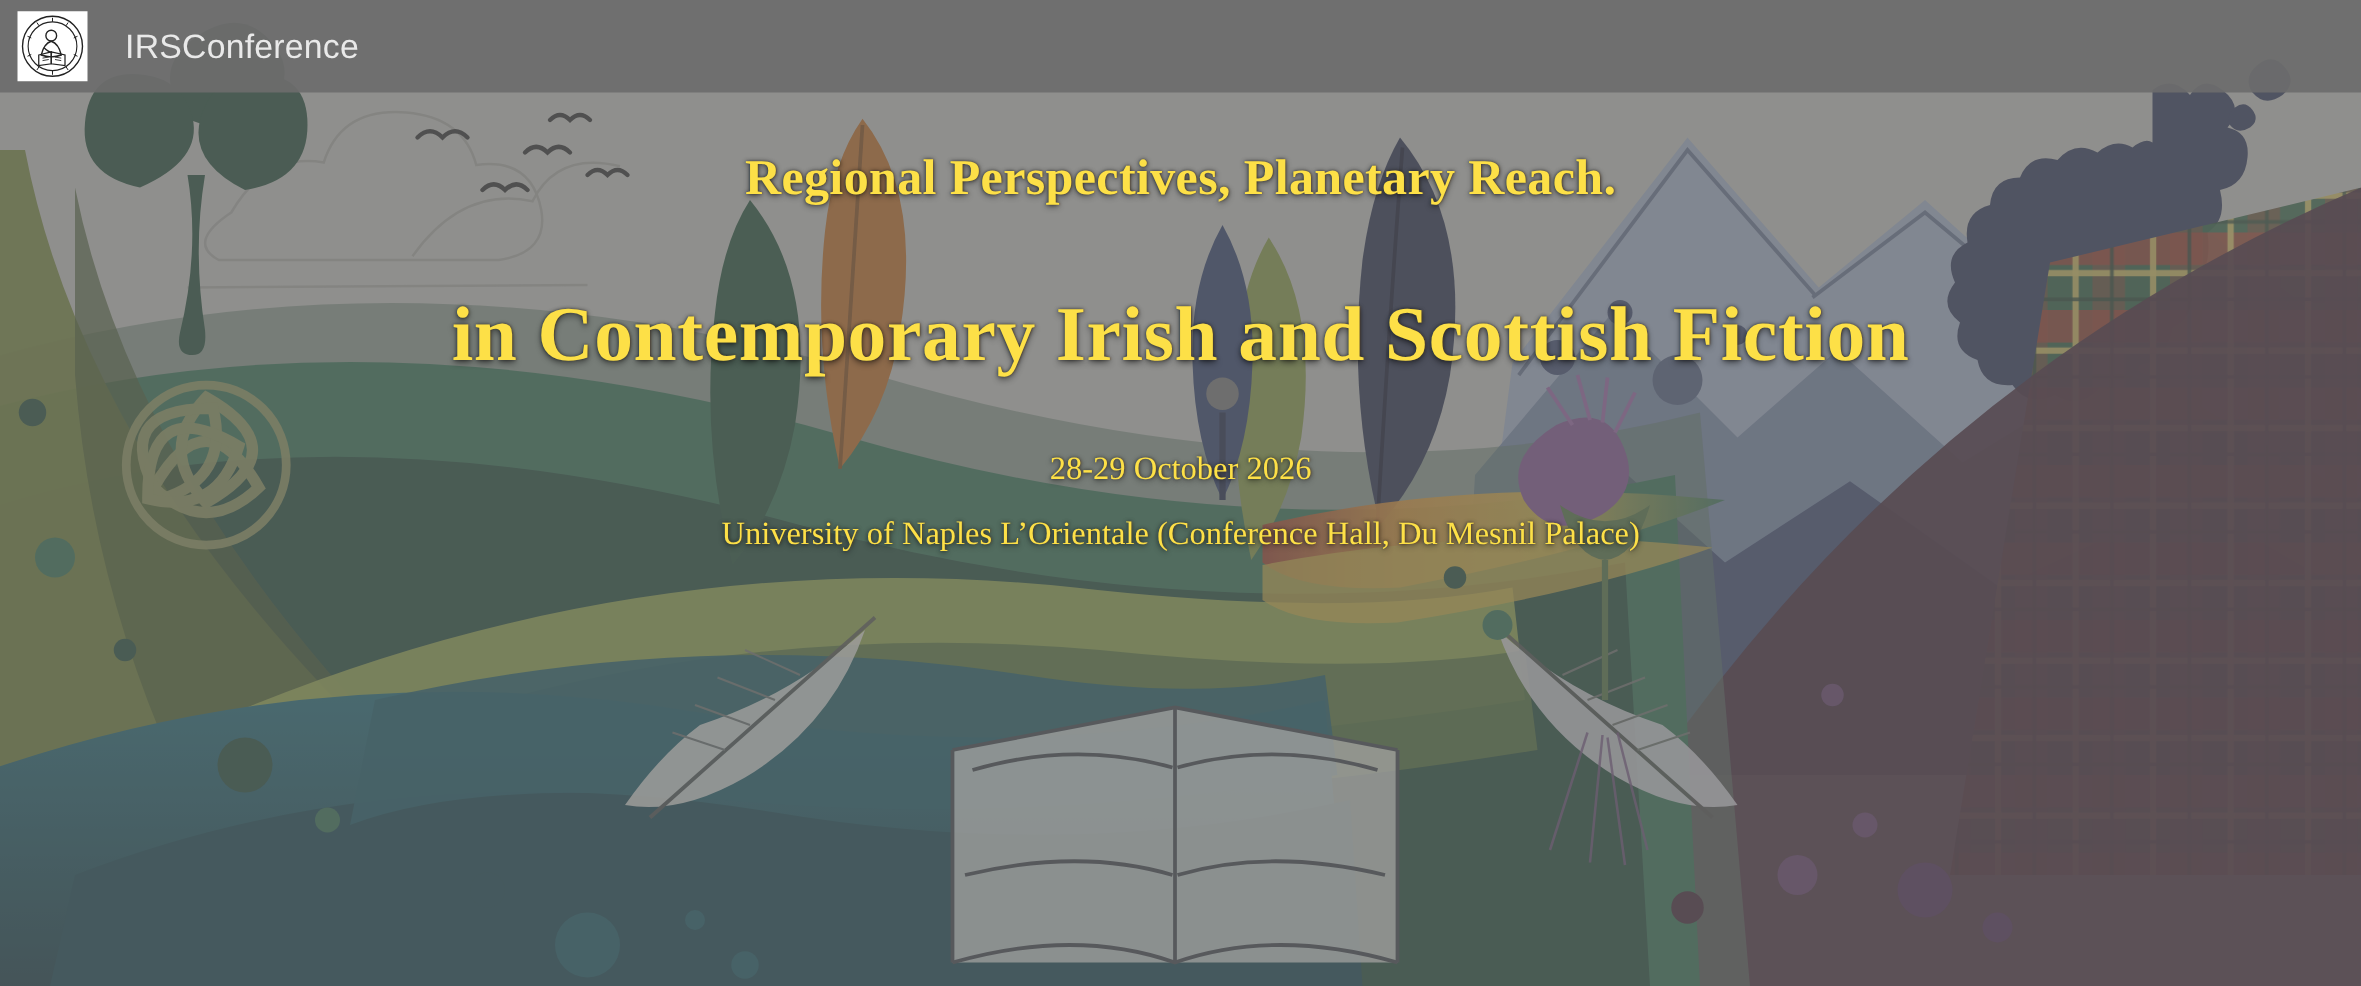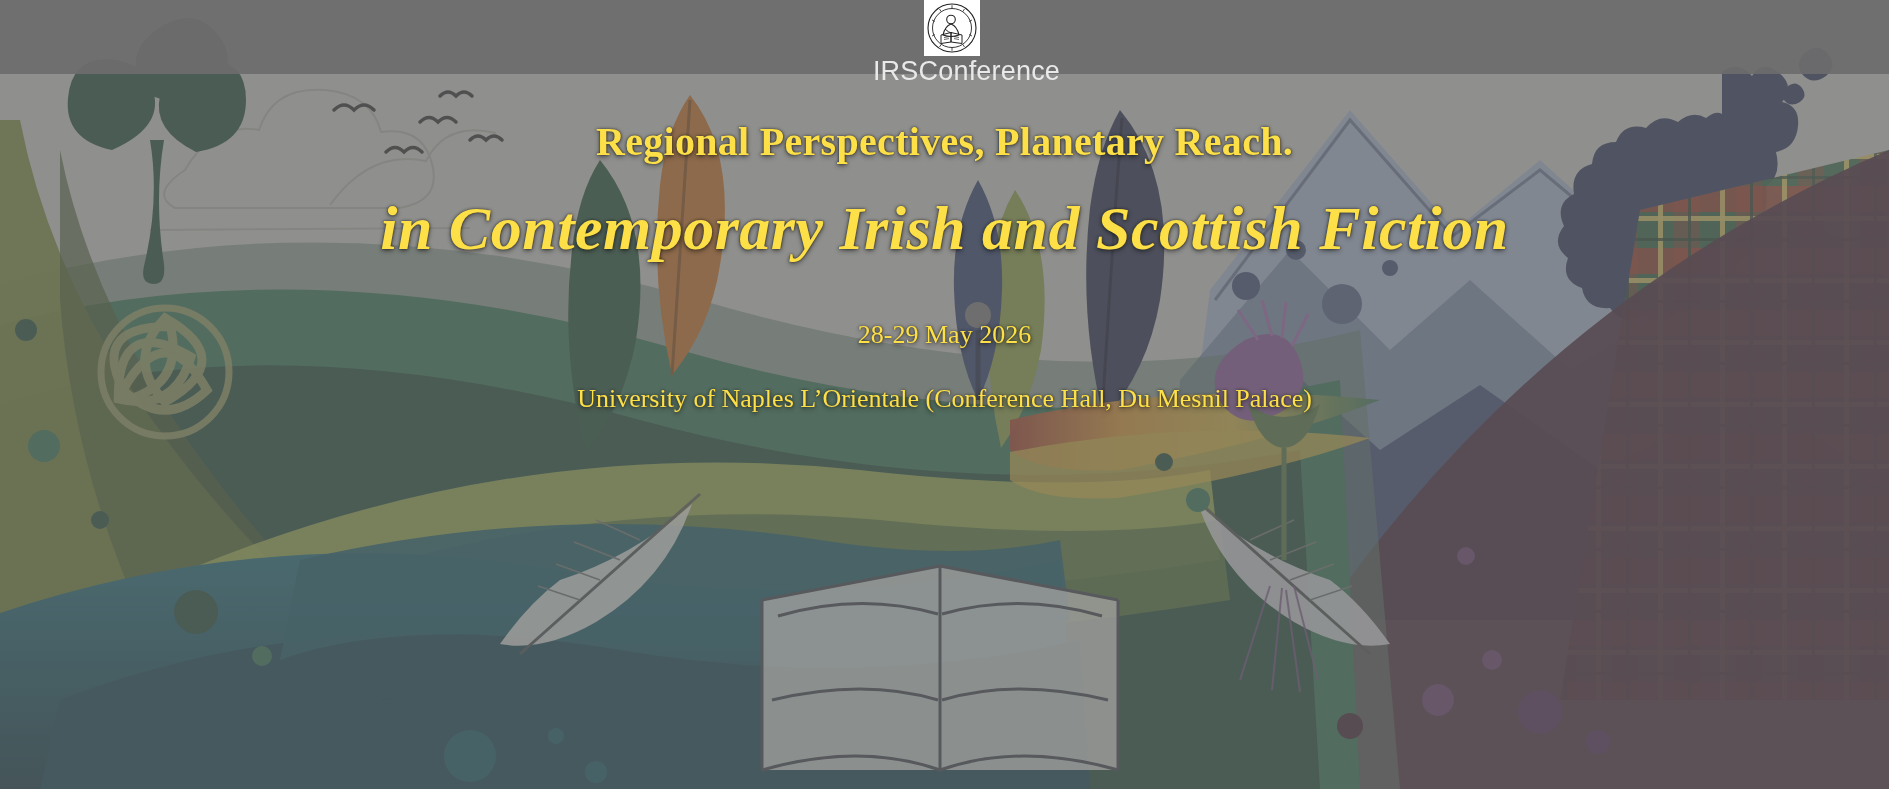--- a/index.html
+++ b/index.html
@@ -41,7 +41,6 @@
     display:flex; align-items:center;
     padding-left:14px;
     background:rgba(109,109,109,0.92);
-    flex-direction:column;
   }
   #logo-box {
     width:56px; height:56px;

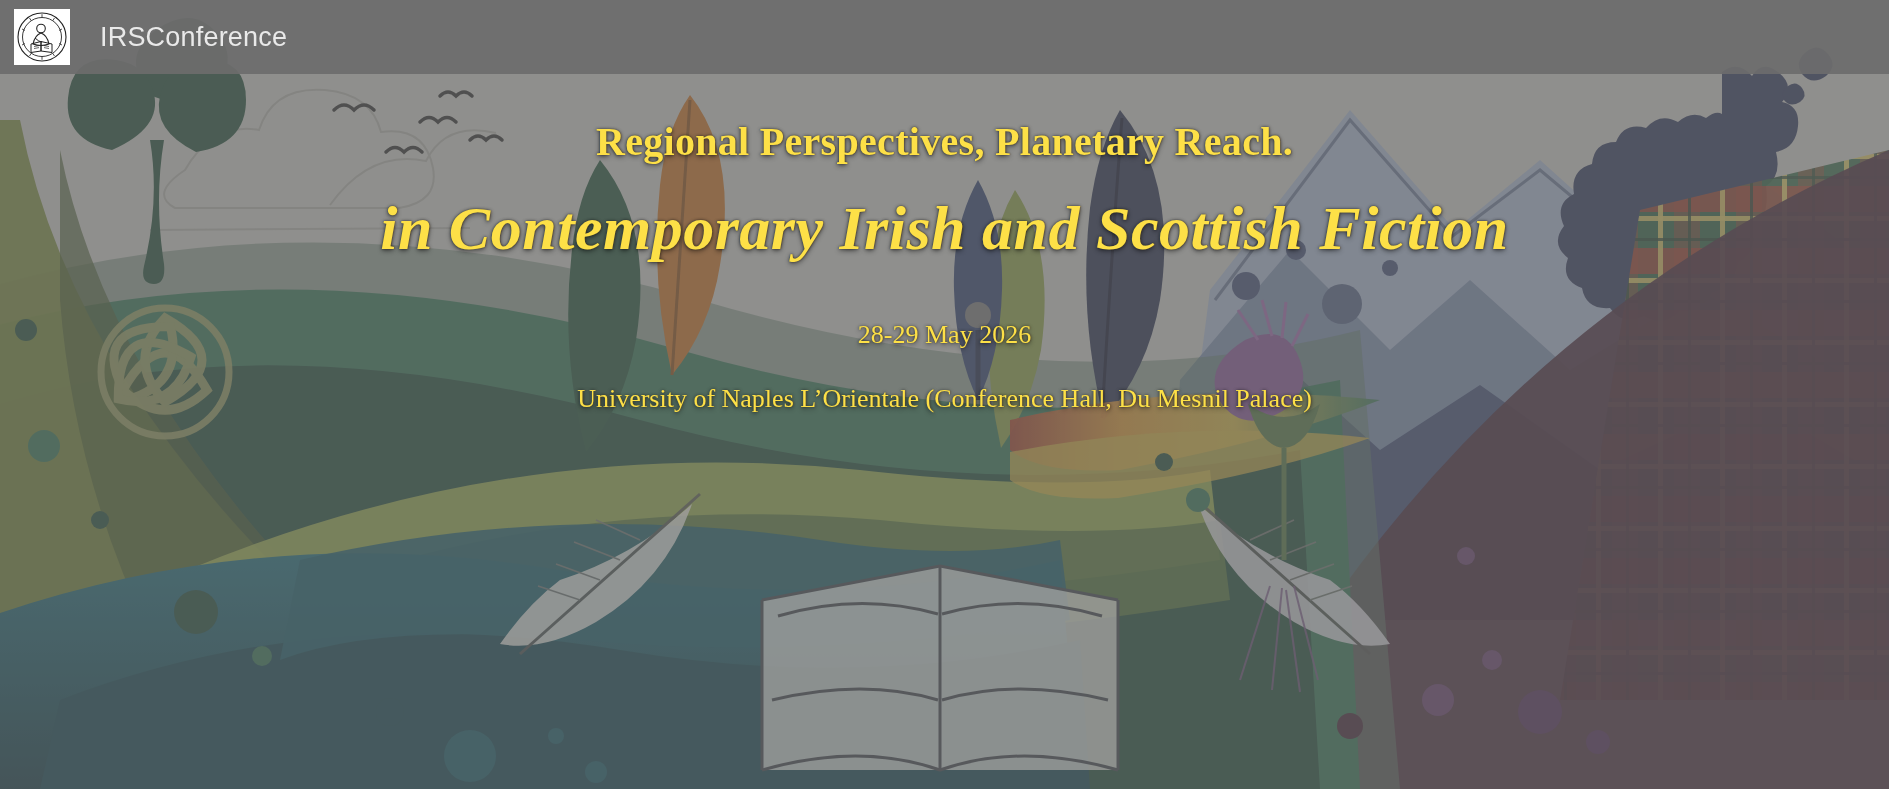--- a/index.html
+++ b/index.html
@@ -91,11 +91,10 @@
     letter-spacing:0.5px;
   }
   #title-line-2 {
-    margin-top:28px;
+    margin-top:68px;
     font-size:62px;
     font-weight:bold;
     letter-spacing:0.5px;
-    font-style:italic;
   }
   #event-date {
     margin-top:56px;

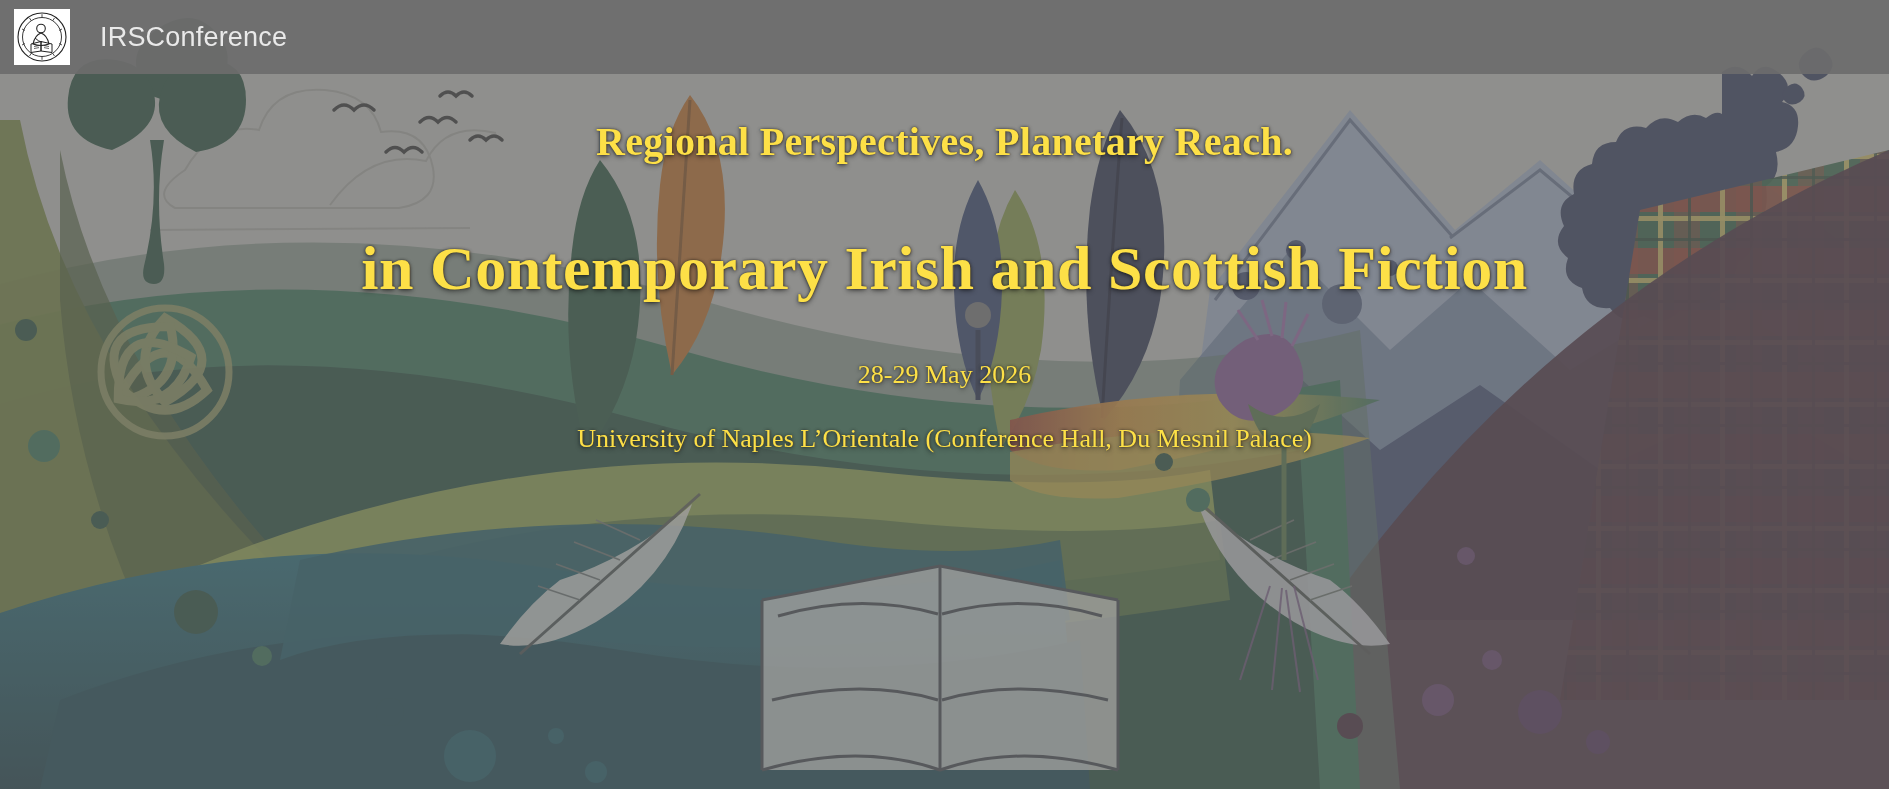--- a/index.html
+++ b/index.html
@@ -366,7 +366,7 @@
   <div id="content">
     <div id="subtitle" class="subhead">Regional Perspectives, Planetary Reach.</div>
     <div id="title-line-2" class="headline">in Contemporary Irish and Scottish Fiction</div>
-    <div id="event-date" class="meta">28-29 May 2026</div>
+    <div id="event-date" class="meta">28-29 October 2026</div>
     <div id="event-venue" class="meta">University of Naples L’Orientale (Conference Hall, Du Mesnil Palace)</div>
   </div>
 

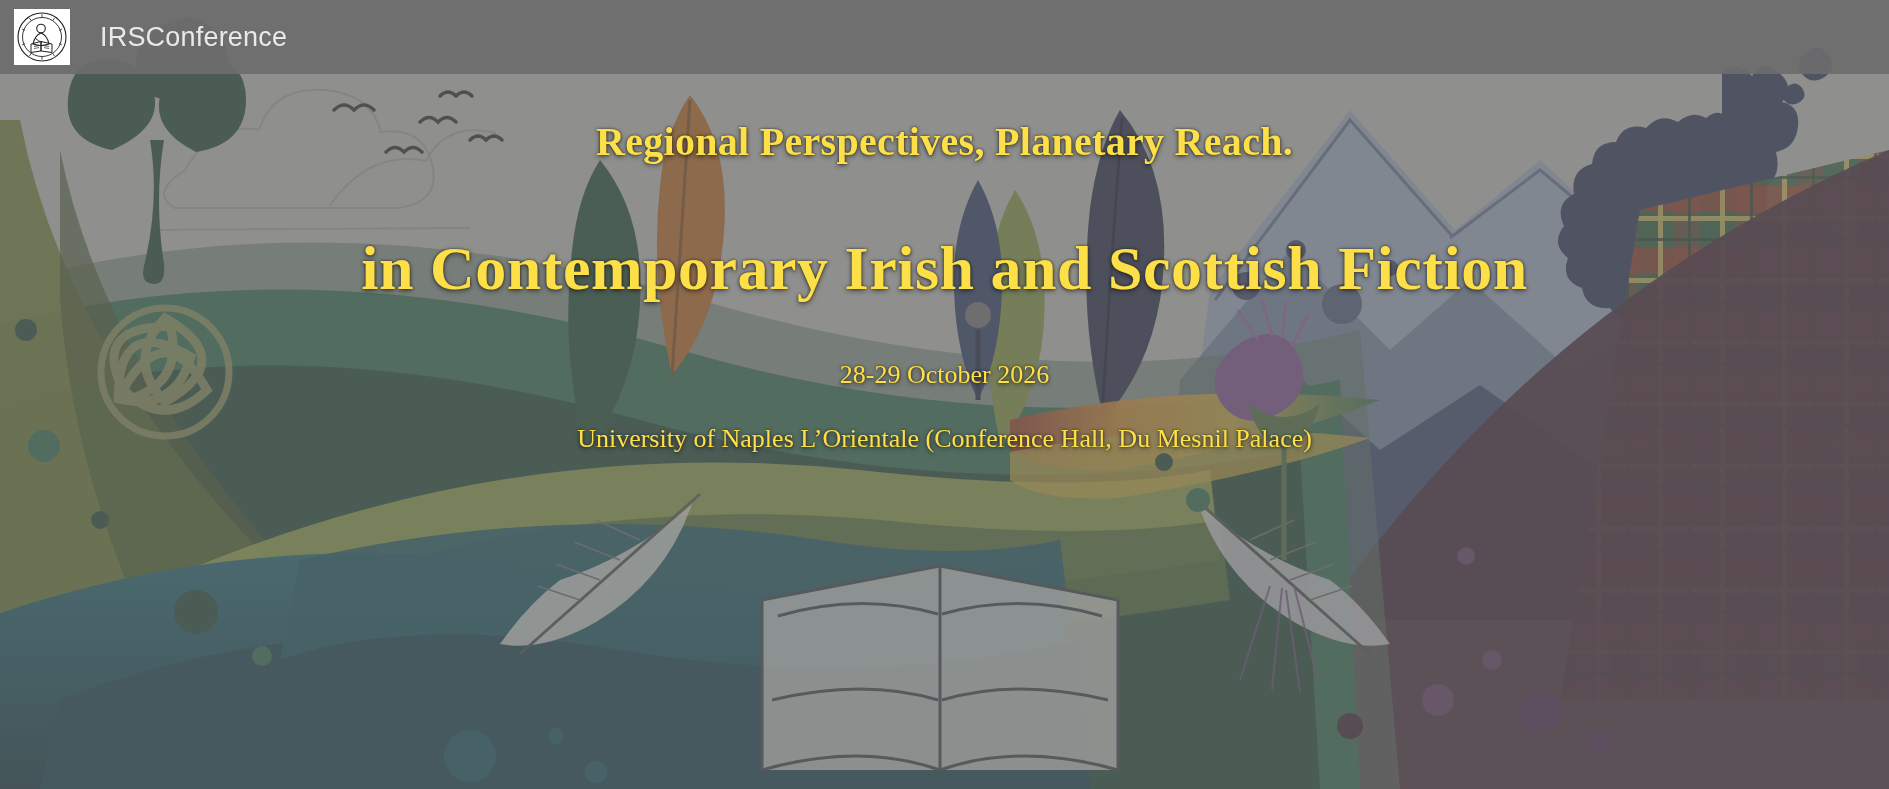--- a/index.html
+++ b/index.html
@@ -102,7 +102,7 @@
     font-weight:normal;
   }
   #event-venue {
-    margin-top:34px;
+    margin-top:22px;
     font-size:26px;
     font-weight:normal;
   }

